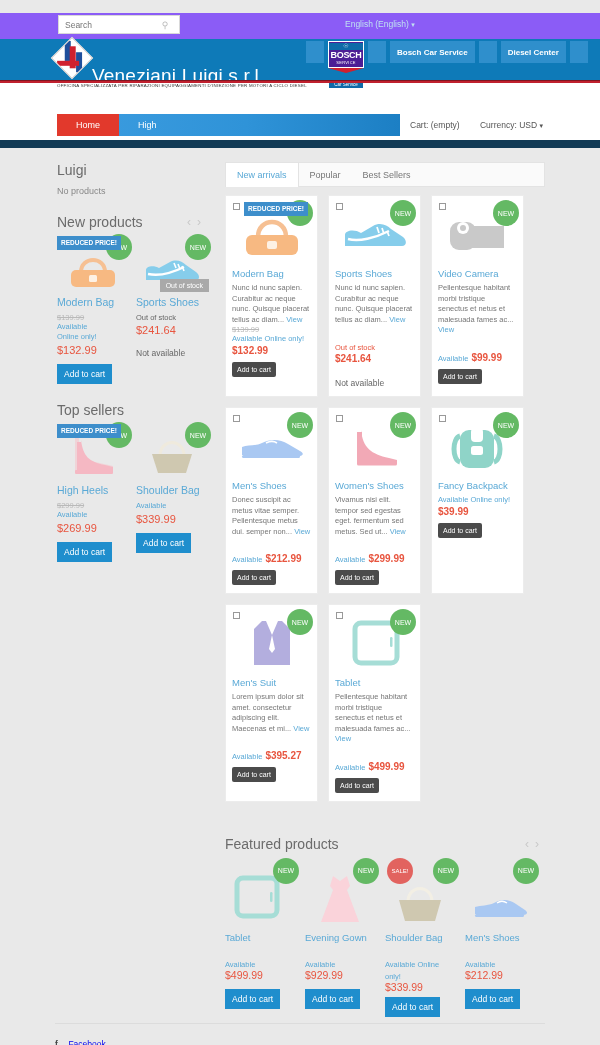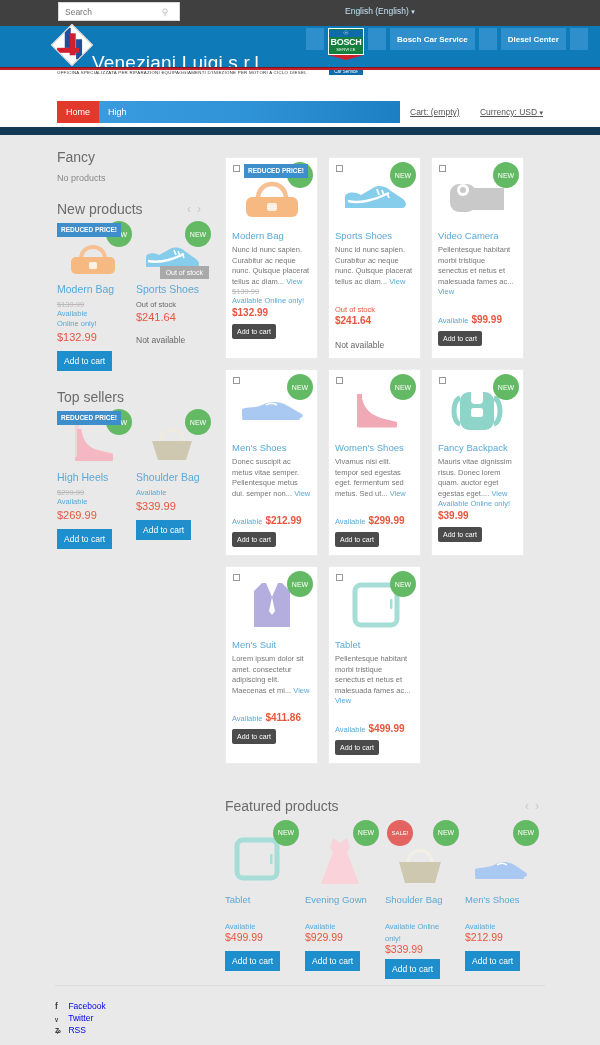--- a/index.html
+++ b/index.html
@@ -16,9 +16,10 @@
 
   
   .topbar {
-    background: #404040;
+    background: #8b5cf6;
     height: 26px;
     position: relative;
+    margin-top: 13px;
   }
   .search-wrap {
     position: absolute;

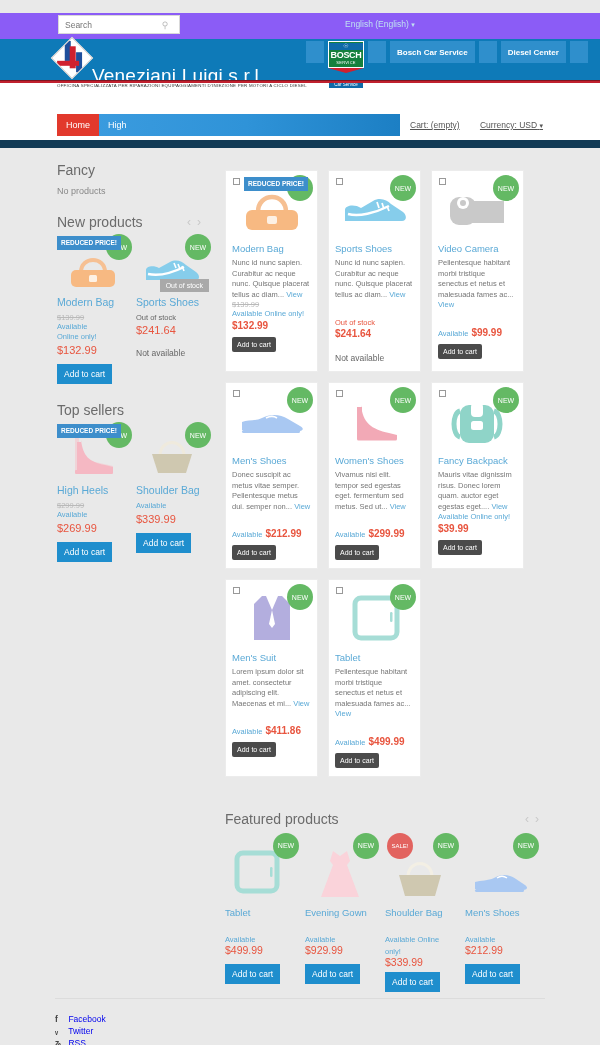--- a/index.html
+++ b/index.html
@@ -103,7 +103,7 @@
     width: 36px; margin-right: 4px; position: relative; text-align: center;
   }
   .bosch-main {
-    background: #15803d; border: 1px solid #fff;
+    background: #4c1d95; border: 1px solid #fff;
     padding: 1px 0 2px;
   }
   .bosch-top {

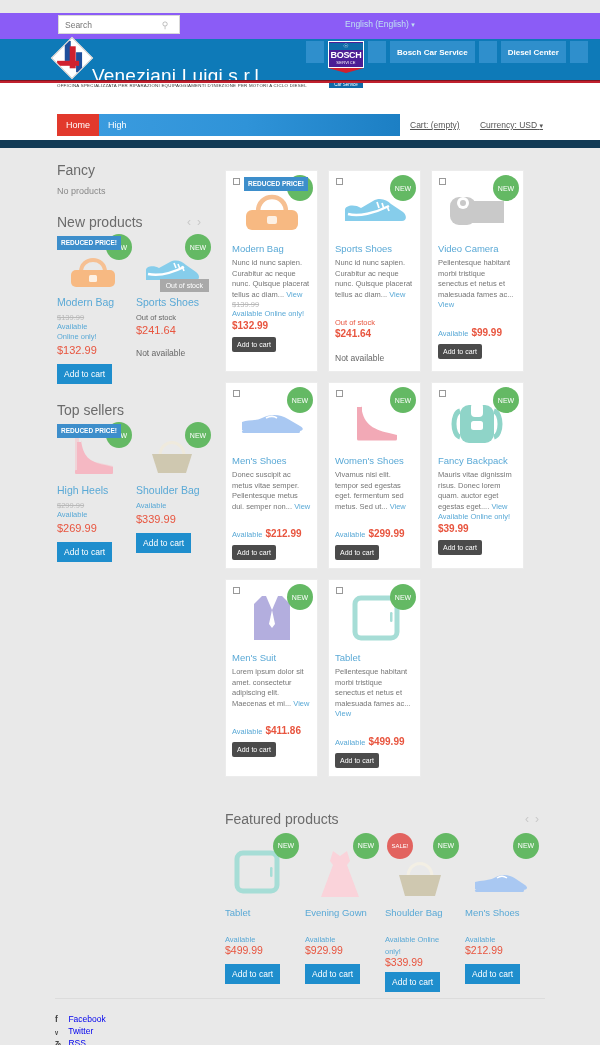--- a/index.html
+++ b/index.html
@@ -140,7 +140,7 @@
   }
   .nav a {
     display: flex; align-items: center;
-    padding: 0 9px;
+    padding: 0 19px;
     color: #fff; font-size: 9px;
   }
   .nav a.active { background: #e2392c; }

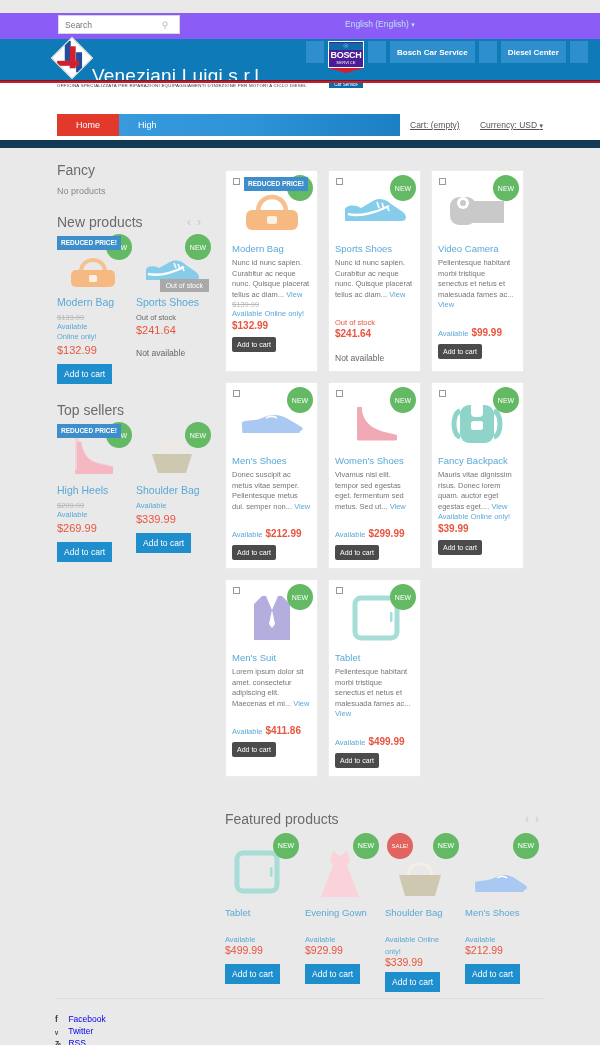--- a/index.html
+++ b/index.html
@@ -149,7 +149,7 @@
     width: 200px; height: 22px;
     display: flex; align-items: center; justify-content: space-between;
     padding-right: 57px; padding-left: 10px;
-    color: #555; font-size: 8.5px; text-decoration: underline;
+    color: #555; font-size: 8.5px;
   }
   .darkstrip { background: #123a55; height: 8px; }
 

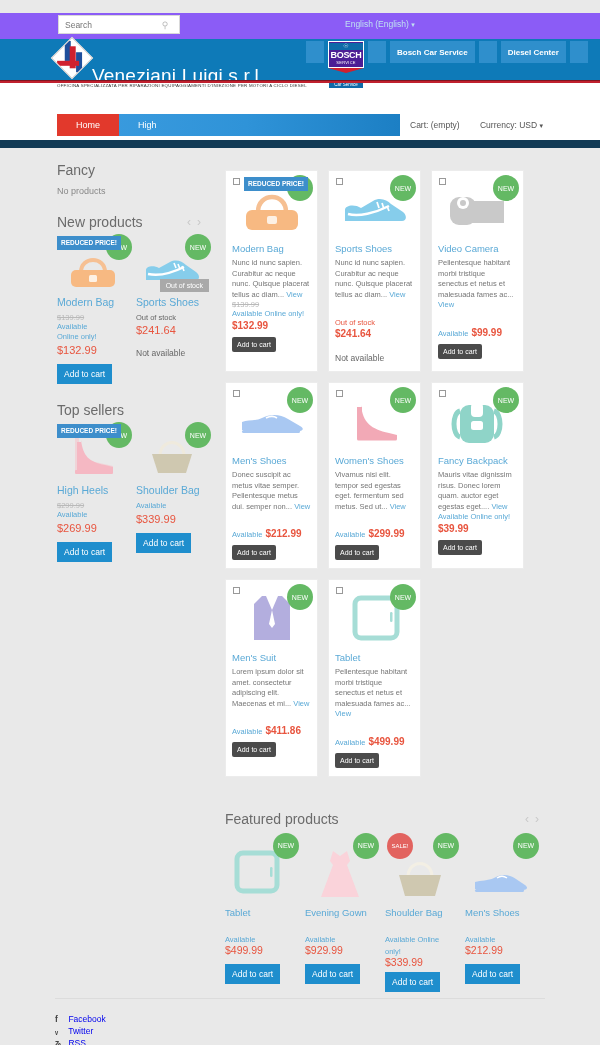--- a/index.html
+++ b/index.html
@@ -361,7 +361,7 @@
 
   <div class="sidebar">
 
-    <h2 class="block-title">Fancy</h2>
+    <h2 class="block-title">Luigi</h2>
     <div class="muted">No products</div>
 
     <div class="side-sep"></div>

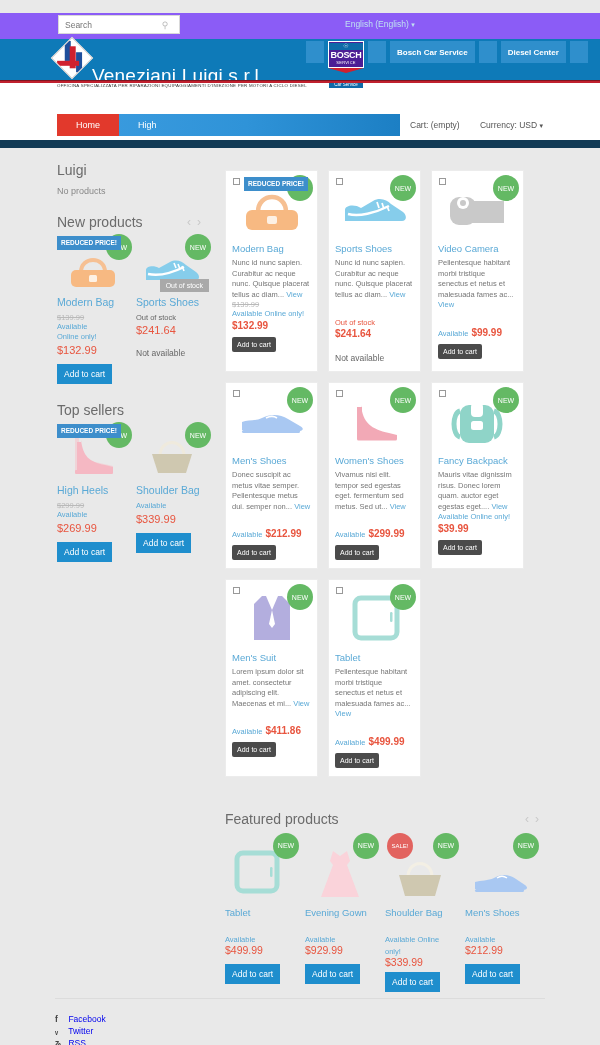--- a/index.html
+++ b/index.html
@@ -453,6 +453,11 @@
 
   <div class="content">
 
+    <div class="tabs">
+      <div class="tab active">New arrivals</div>
+      <div class="tab">Popular</div>
+      <div class="tab">Best Sellers</div>
+    </div>
 
     <div class="grid">
 

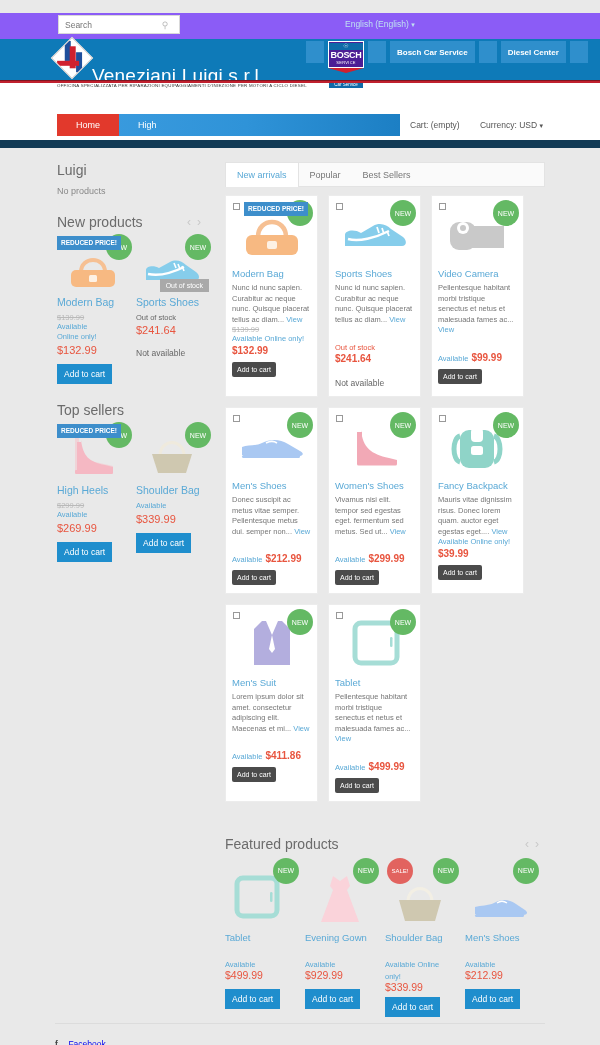--- a/index.html
+++ b/index.html
@@ -591,10 +591,6 @@
           <span class="badge-new">NEW</span>
         </div>
         <a href="#" class="card-name">Fancy Backpack</a>
-        <div class="card-desc">
-          <span>Mauris vitae dignissim risus. Donec lorem quam. auctor eget egestas eget....</span>
-          <a href="#">View</a>
-        </div>
         <div class="card-price-block">
           <span class="avail">Available Online only!</span>
           <span class="price">$39.99</span>

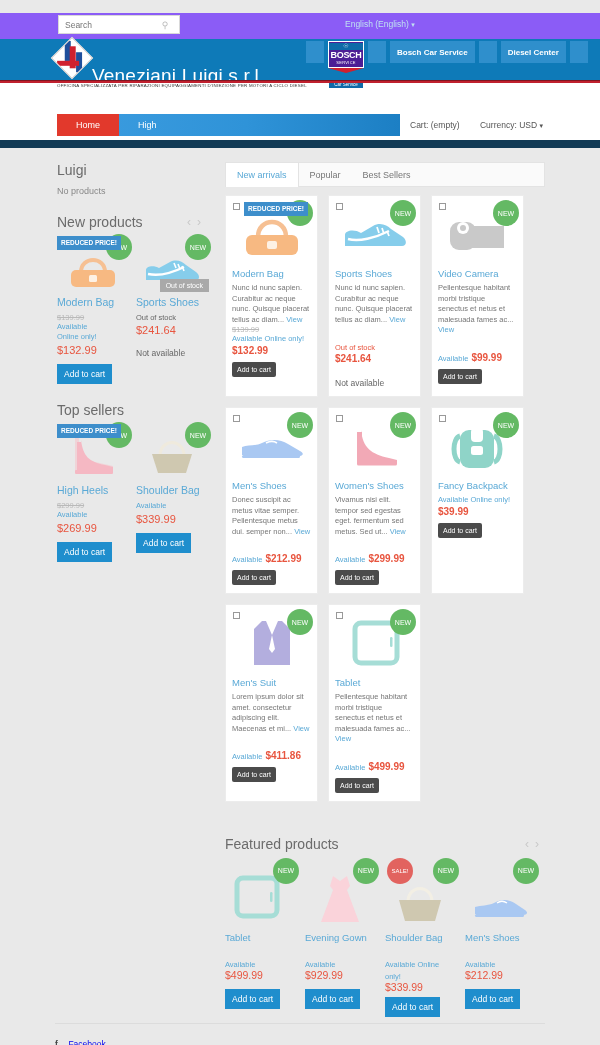--- a/index.html
+++ b/index.html
@@ -615,7 +615,7 @@
         </div>
         <div class="card-price-line">
           <span class="card-avail">Available</span>
-          <span class="card-price">$411.86</span>
+          <span class="card-price">$395.27</span>
         </div>
         <button class="btn-dark">Add to cart</button>
       </div>

